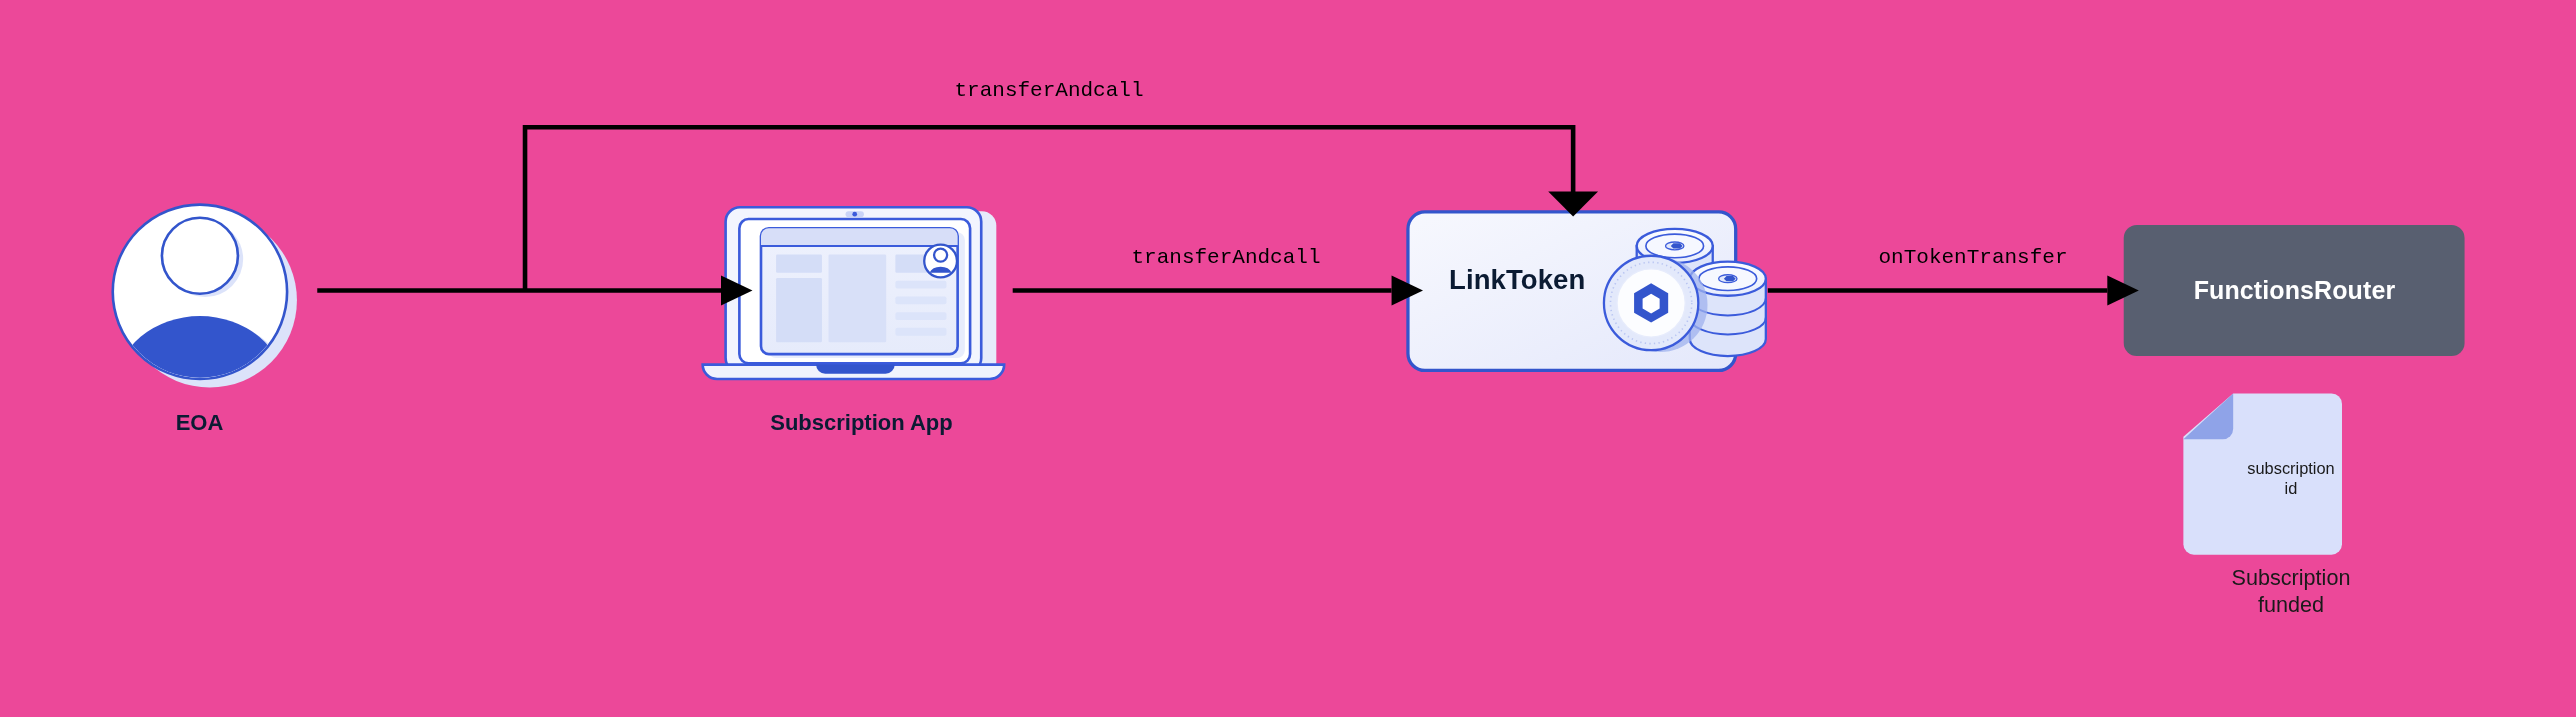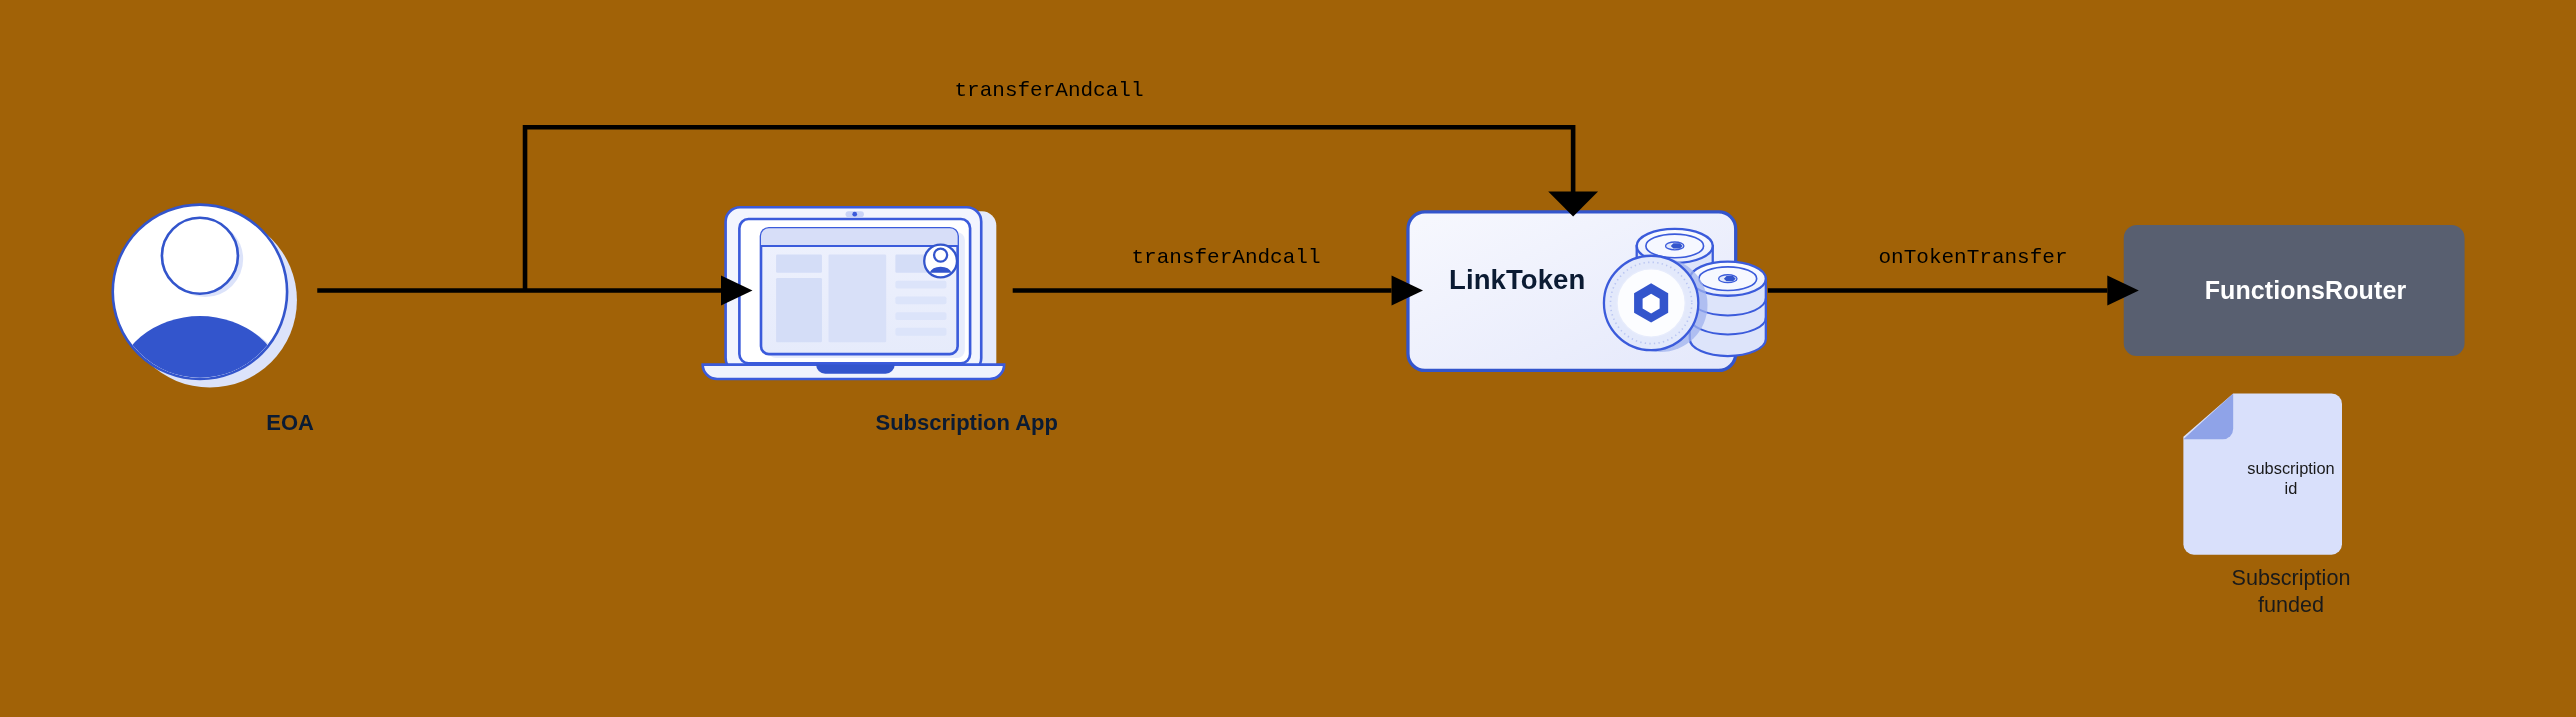--- a/index.html
+++ b/index.html
@@ -15,7 +15,7 @@
     position: relative;
     width: 2576px;
     height: 718px;
-    background: #a16207;
+    background: #ec4899;
     overflow: hidden;
   }
   .svg-layer {

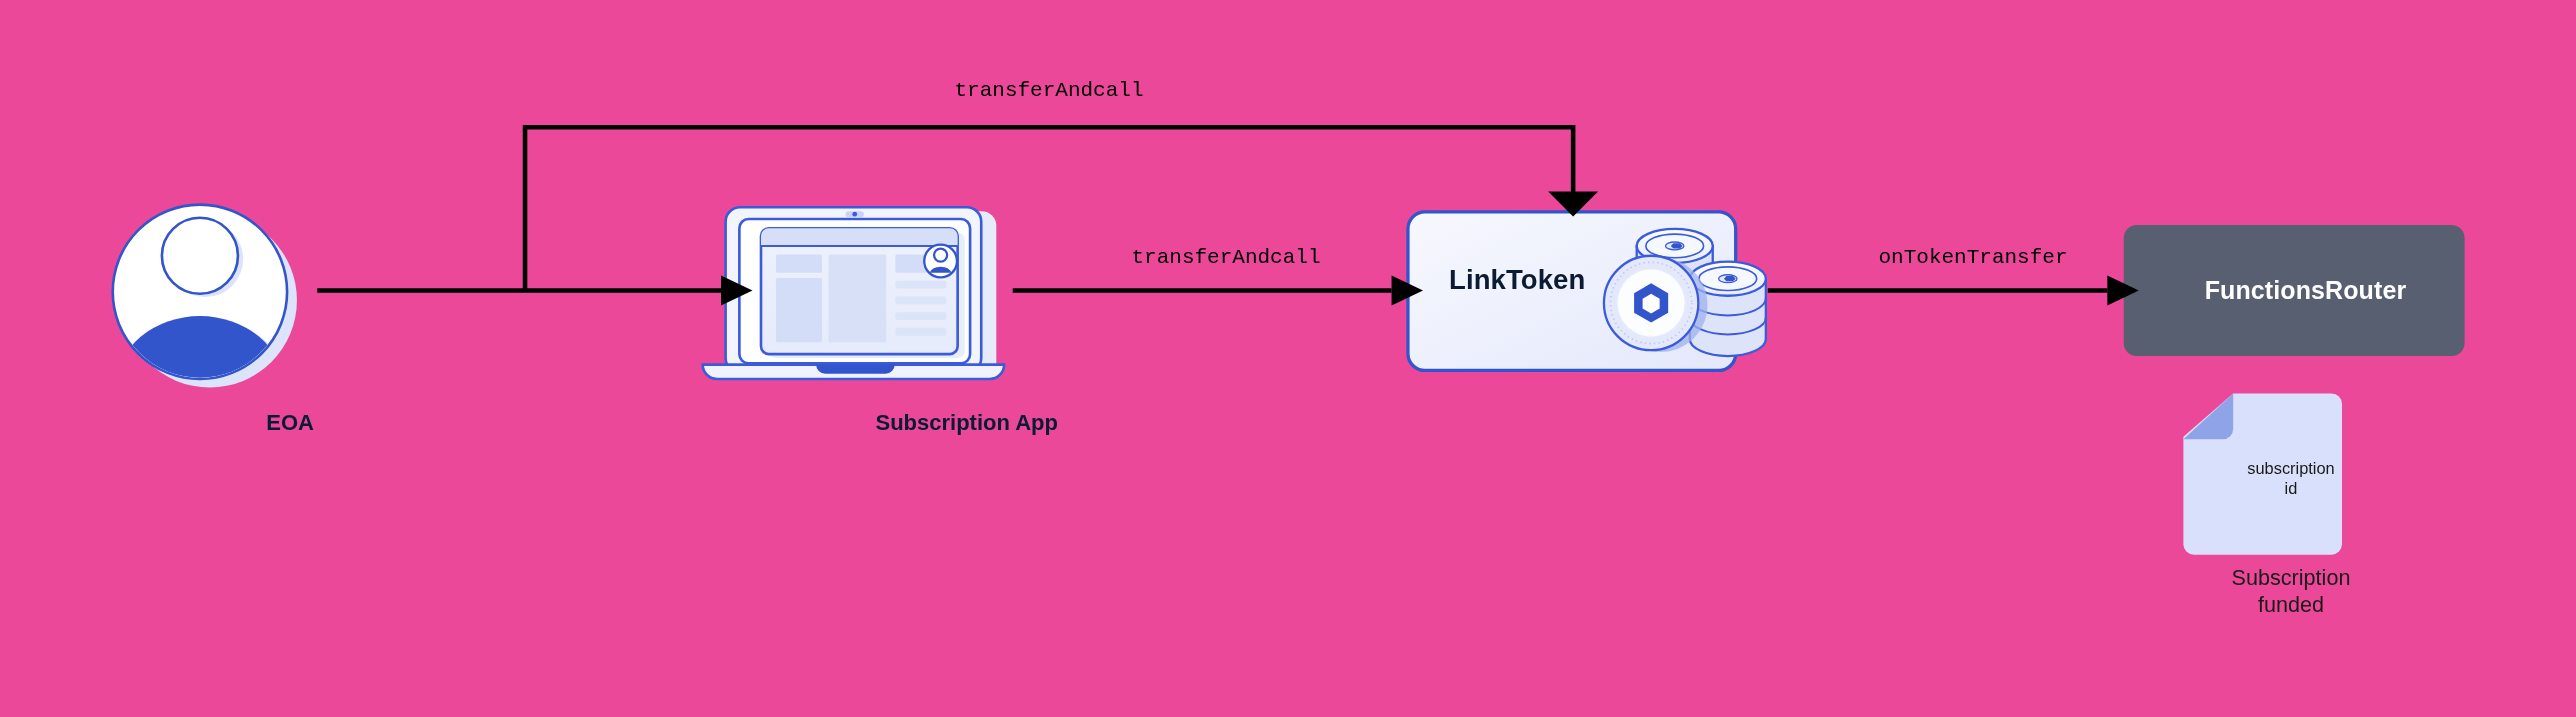--- a/index.html
+++ b/index.html
@@ -53,7 +53,7 @@
   #eoa-label     { left: 85px;  top: 410px;  width: 229px; font-size: 22px; }
   #app-label     { left: 665px; top: 410px;  width: 393px; font-size: 22px; }
   #linktoken-label { left: 1449px; top: 212px; height: 135px; font-size: 27.5px; color: #0b1b33; }
-  #router-label  { left: 2124px; top: 225px; width: 341px; height: 131px; font-size: 25px; color: #ffffff; justify-content: center; margin-left: 11px; }
+  #router-label  { left: 2124px; top: 225px; width: 341px; height: 131px; font-size: 25px; color: #ffffff; justify-content: center; }
   #doc-inner-label {
     position: absolute;
     left: 2209px; top: 459px; width: 164px;

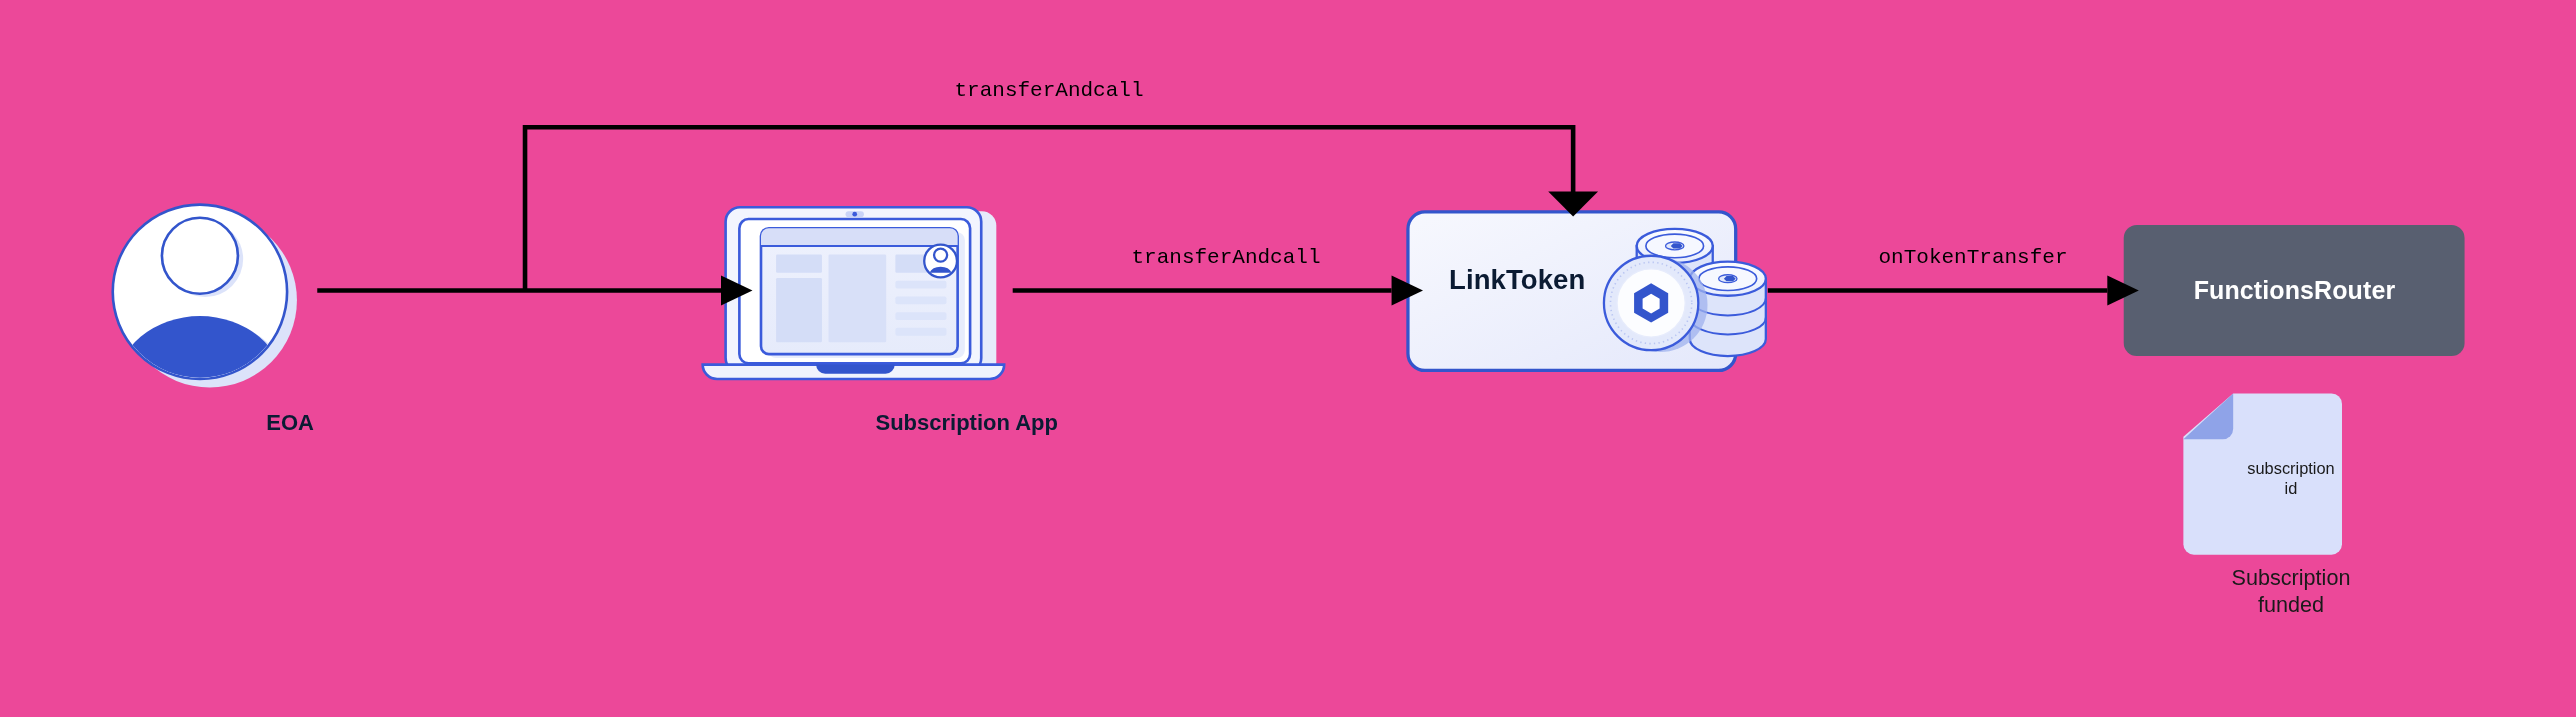--- a/index.html
+++ b/index.html
@@ -27,7 +27,7 @@
   }
   .node-label {
     position: absolute;
-    text-align: right;
+    text-align: center;
     color: #0b1b33;
     font-family: "Liberation Sans", sans-serif;
     font-weight: bold;

